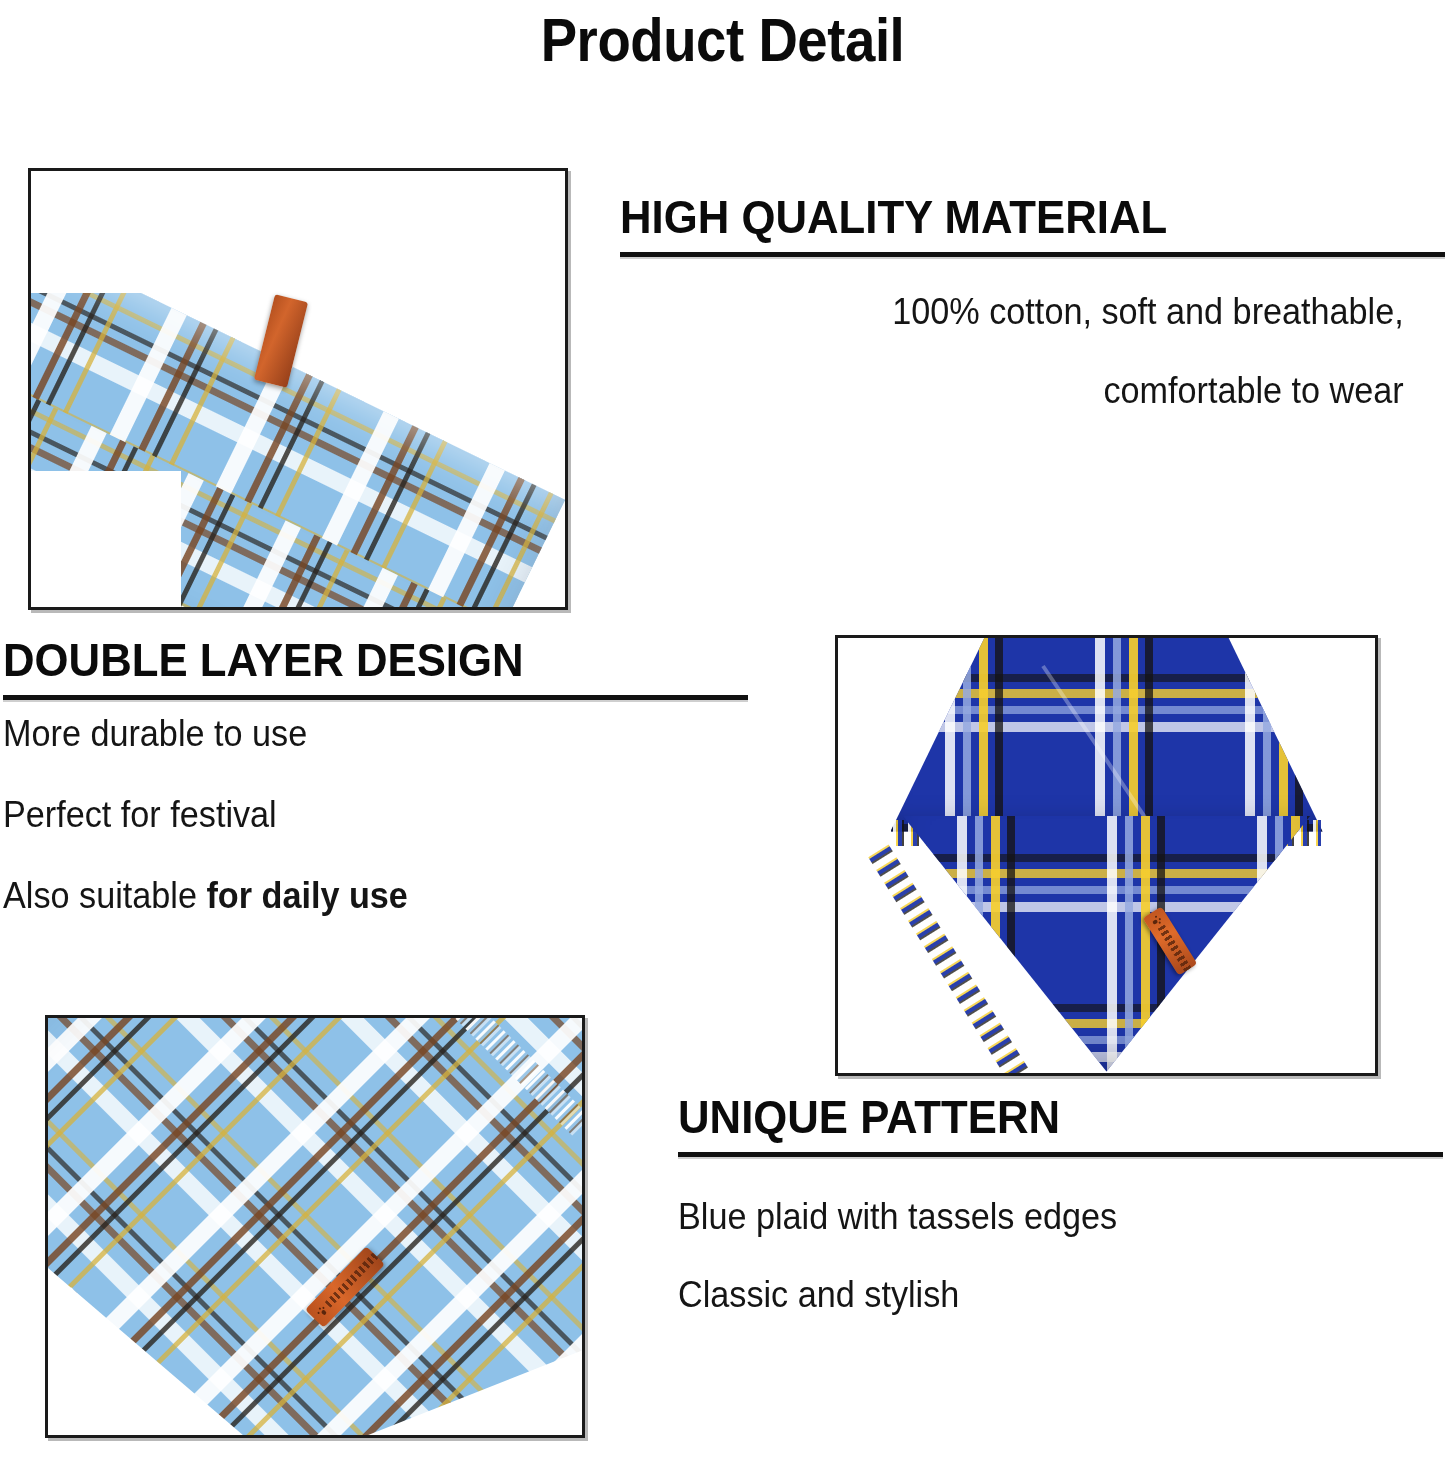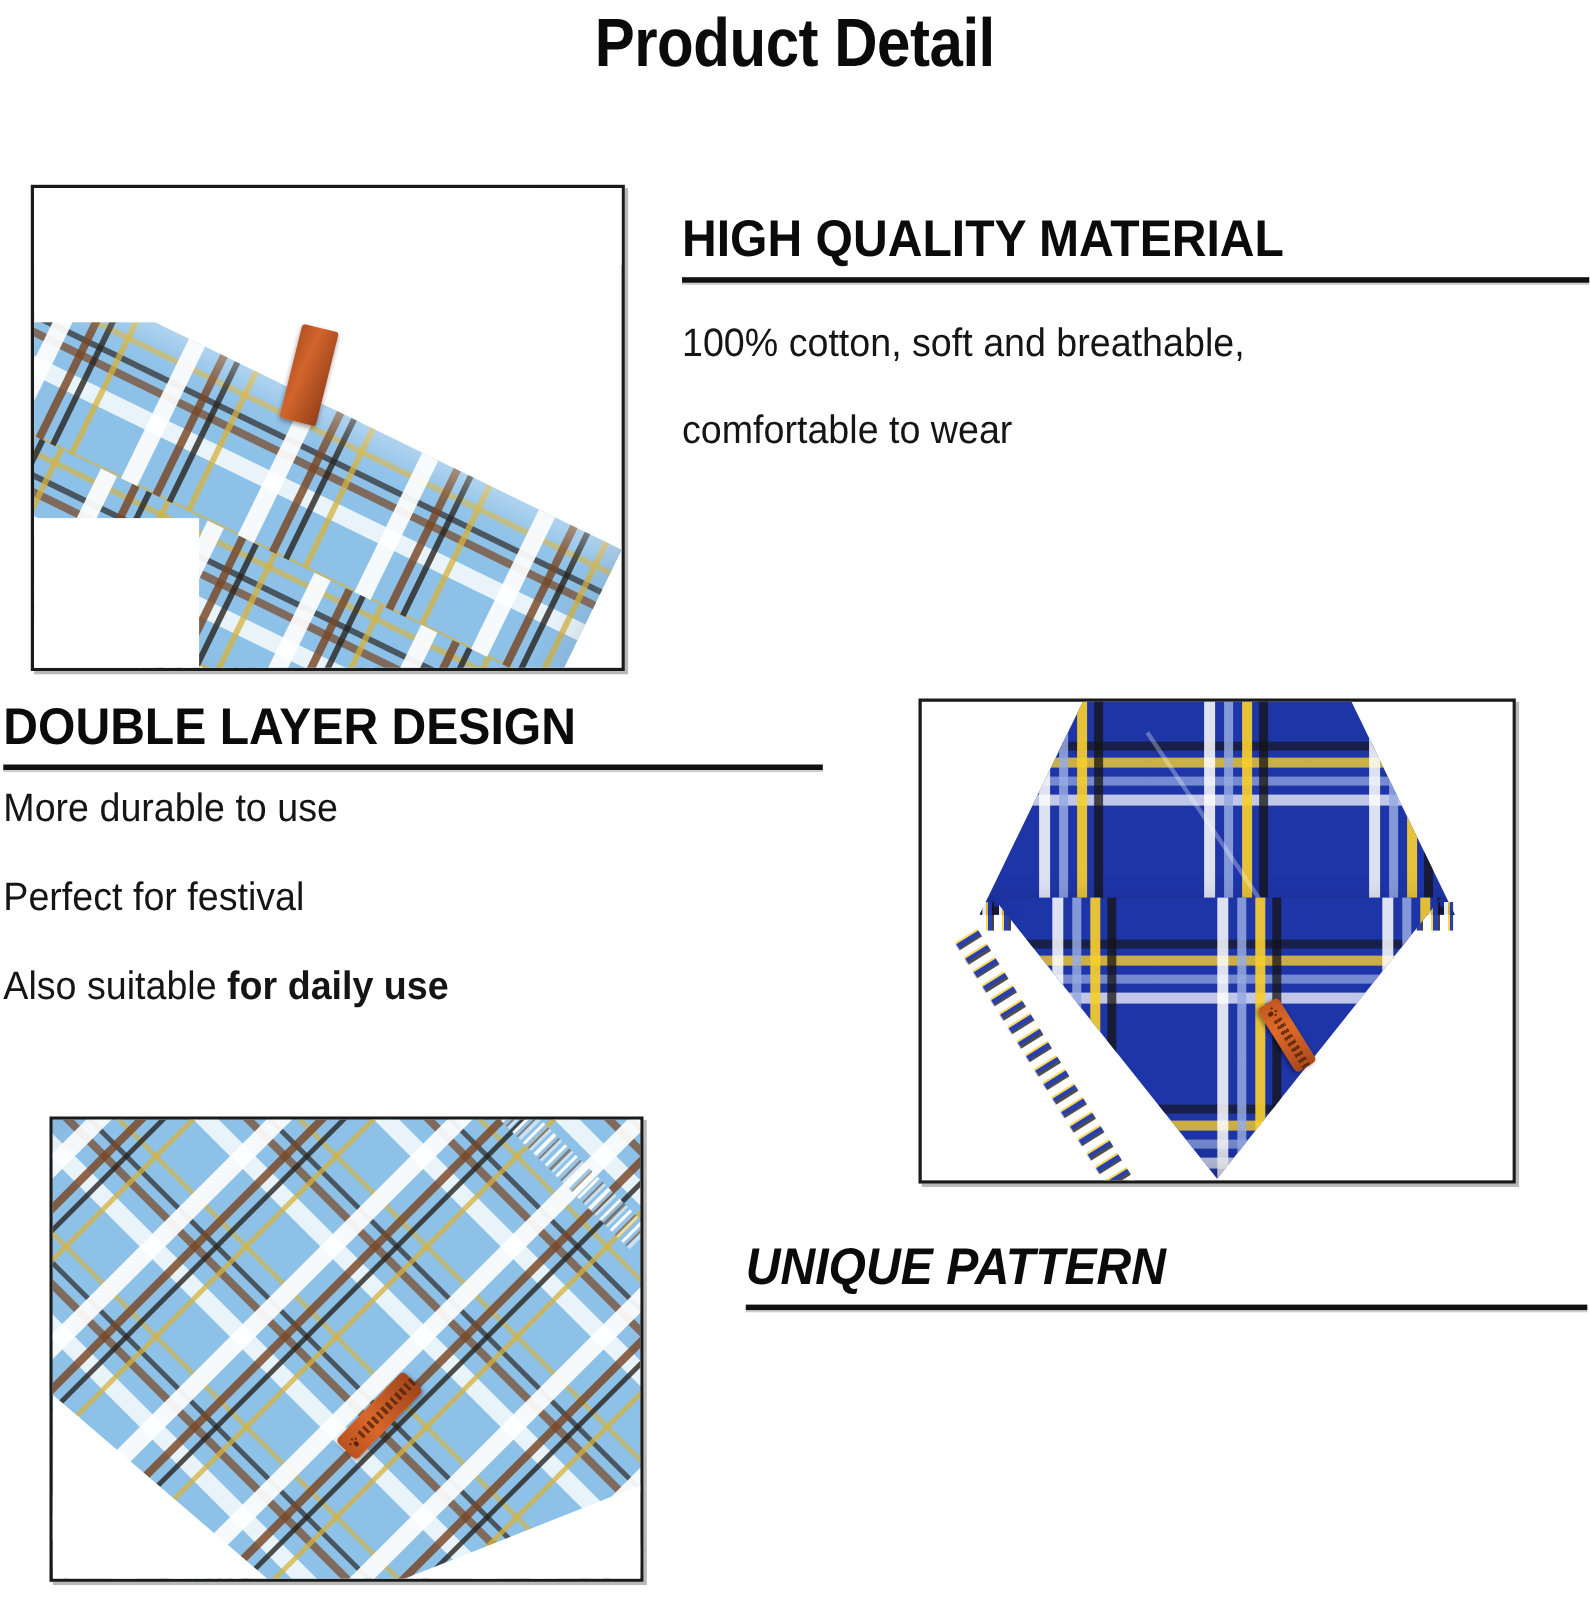--- a/index.html
+++ b/index.html
@@ -51,7 +51,7 @@
   .block p b{ font-weight:bold; }
 
   #blk-material{ left:620px; top:192px; width:825px; }
-  #blk-material .body{ margin-top:37px; }
+  #blk-material .body{ margin-top:37px;text-align:right; }
   #blk-material p + p{ margin-top:43px; }
 
   #blk-double{ left:3px; top:635px; width:745px; }

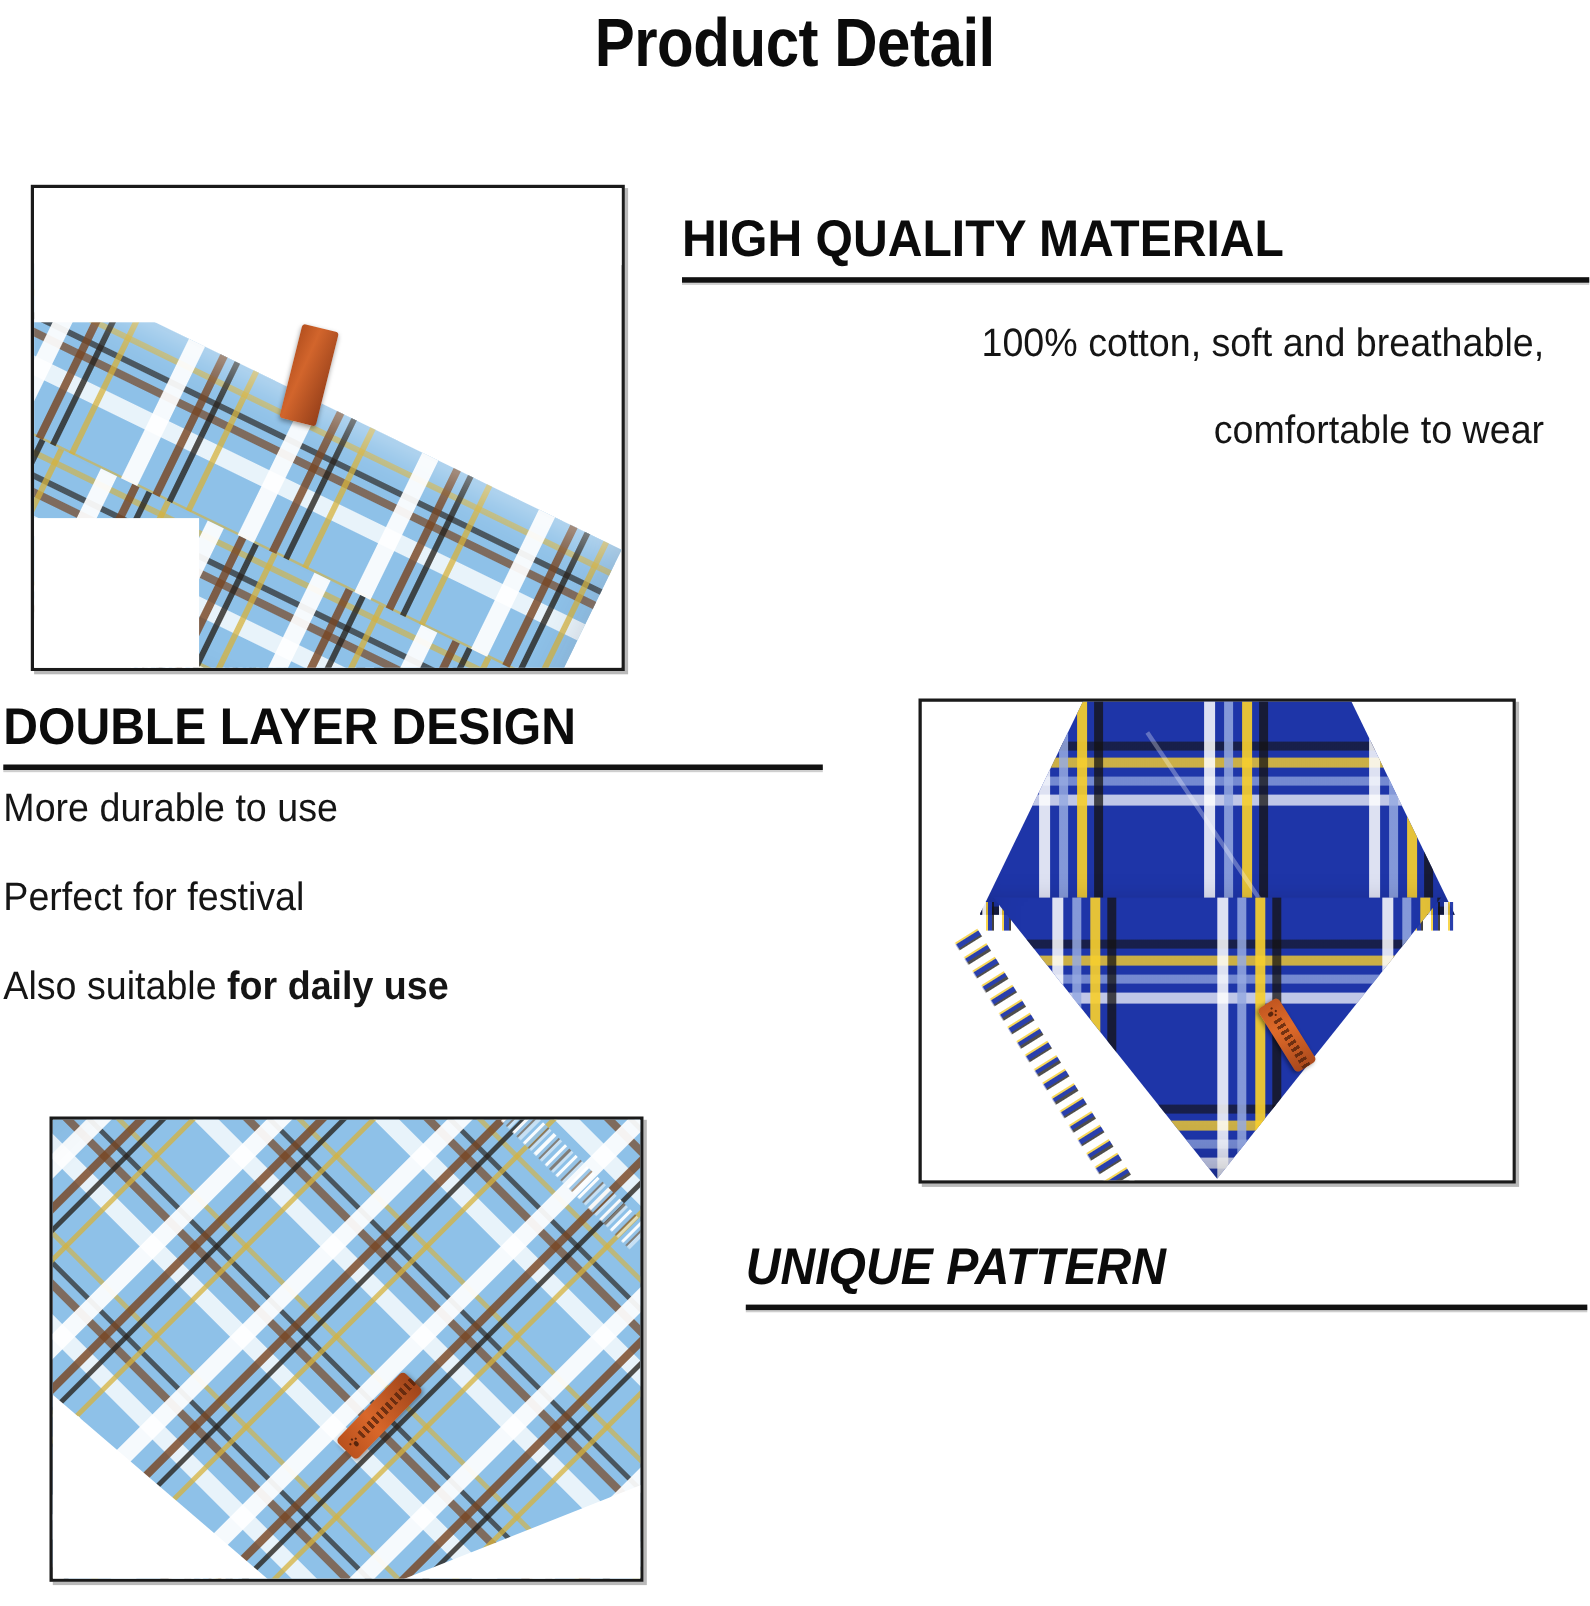--- a/index.html
+++ b/index.html
@@ -58,7 +58,7 @@
   #blk-double .body{ margin-top:16px; }
   #blk-double p + p{ margin-top:45px; }
 
-  #blk-unique{ left:678px; top:1126px; width:765px;font-style:italic; }
+  #blk-unique{ left:678px; top:1092px; width:765px; }
   #blk-unique .body{ margin-top:42px; }
   #blk-unique p + p{ margin-top:42px; }
 

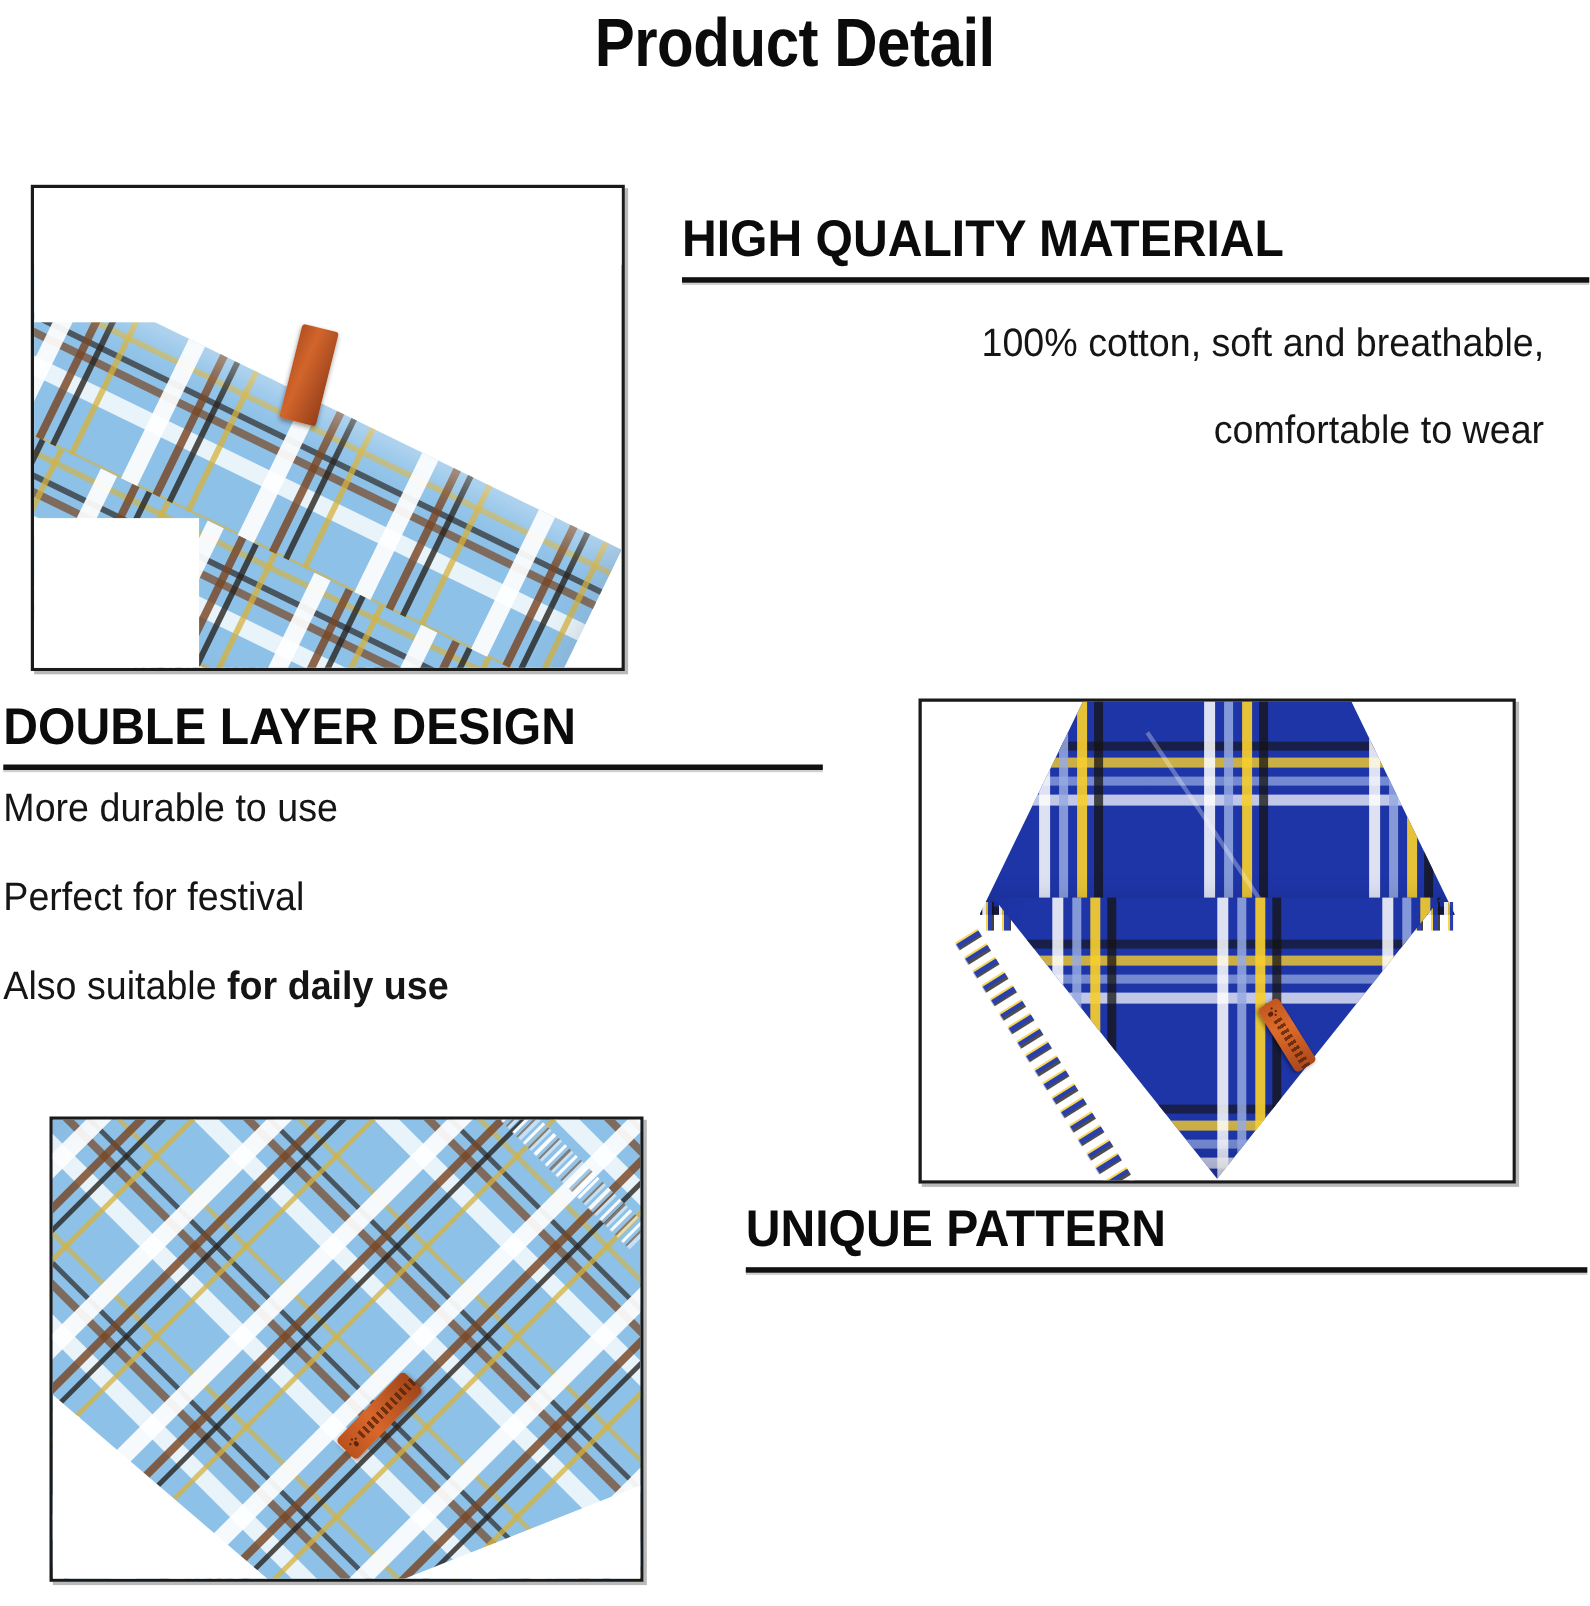--- a/index.html
+++ b/index.html
@@ -340,6 +340,10 @@
 <div class="block" id="blk-unique">
   <h2>UNIQUE PATTERN</h2>
   <div class="rule"></div>
+  <div class="body">
+    <p>Blue plaid with tassels edges</p>
+    <p>Classic and stylish</p>
+  </div>
 </div>
 
 <div class="frame" id="frame-flat">

